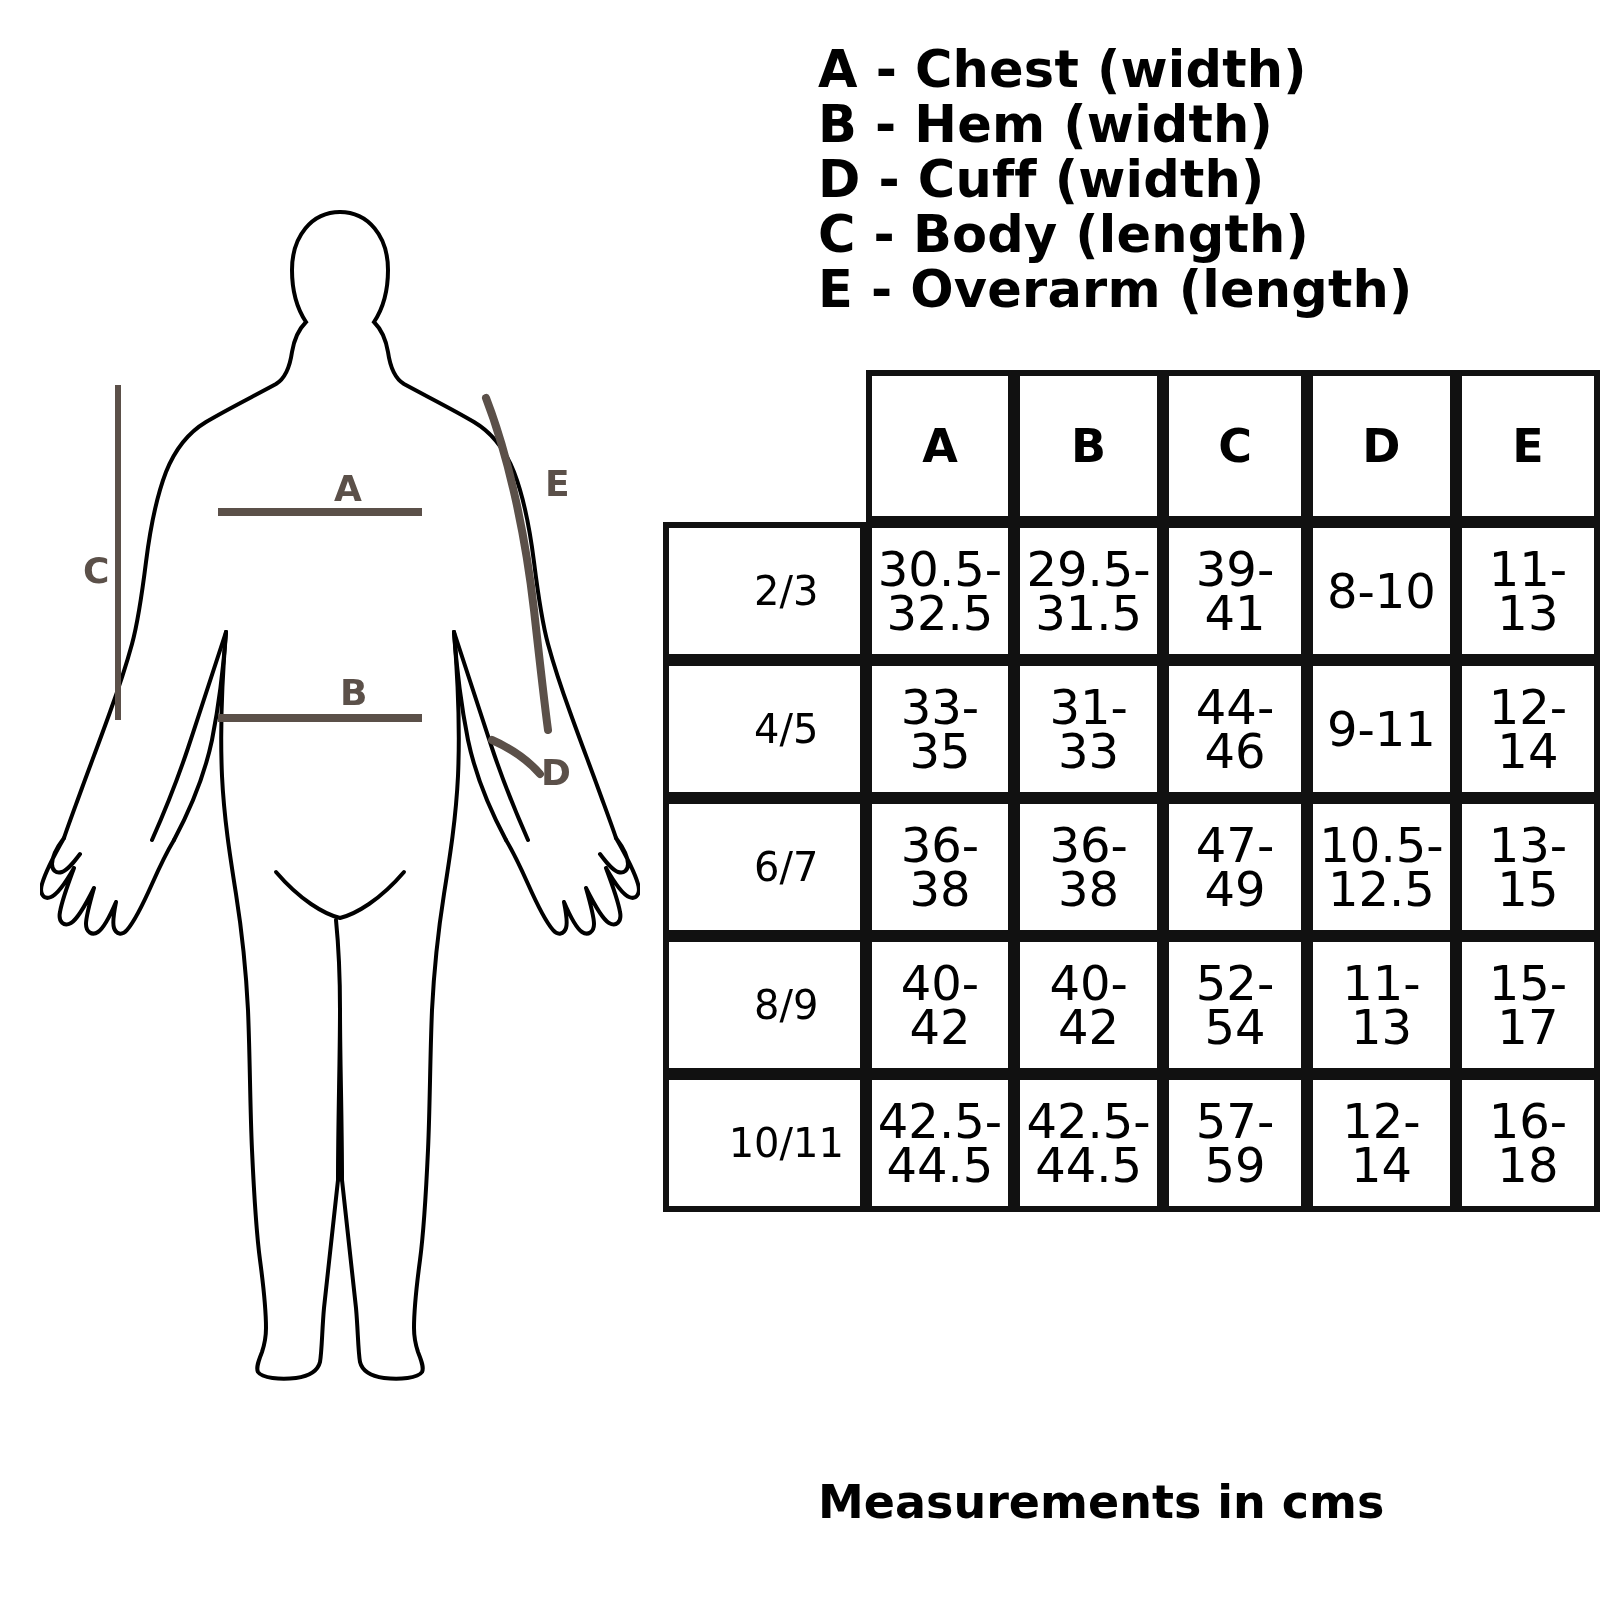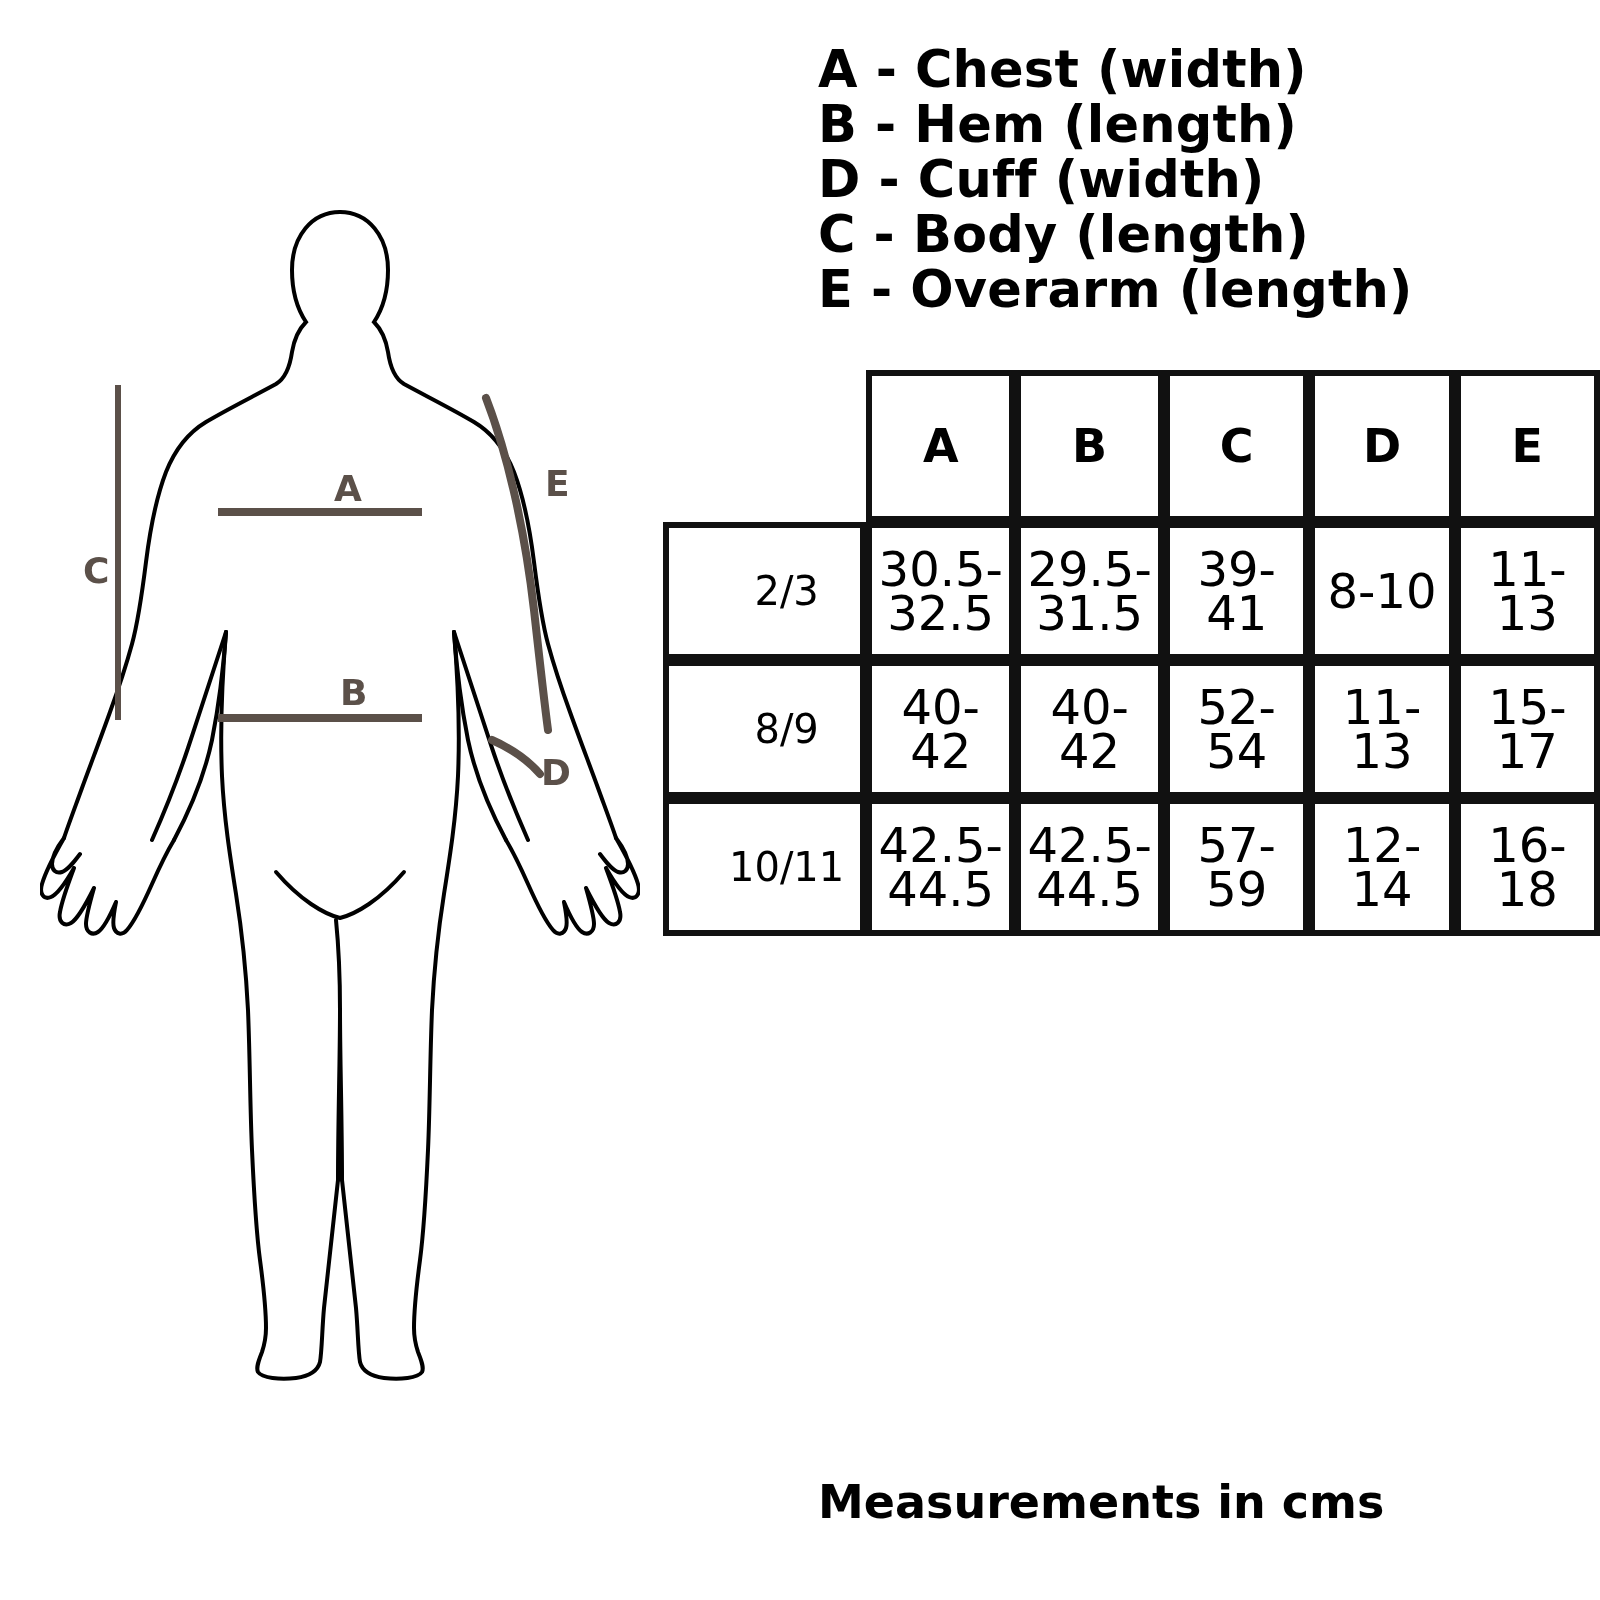--- a/index.html
+++ b/index.html
@@ -201,7 +201,7 @@
 
 <div id="legend">
   <div class="legend-line">A - Chest (width)</div>
-  <div class="legend-line">B - Hem (length)</div>
+  <div class="legend-line">B - Hem (width)</div>
   <div class="legend-line">D - Cuff (width)</div>
   <div class="legend-line">C - Body (length)</div>
   <div class="legend-line">E - Overarm (length)</div>

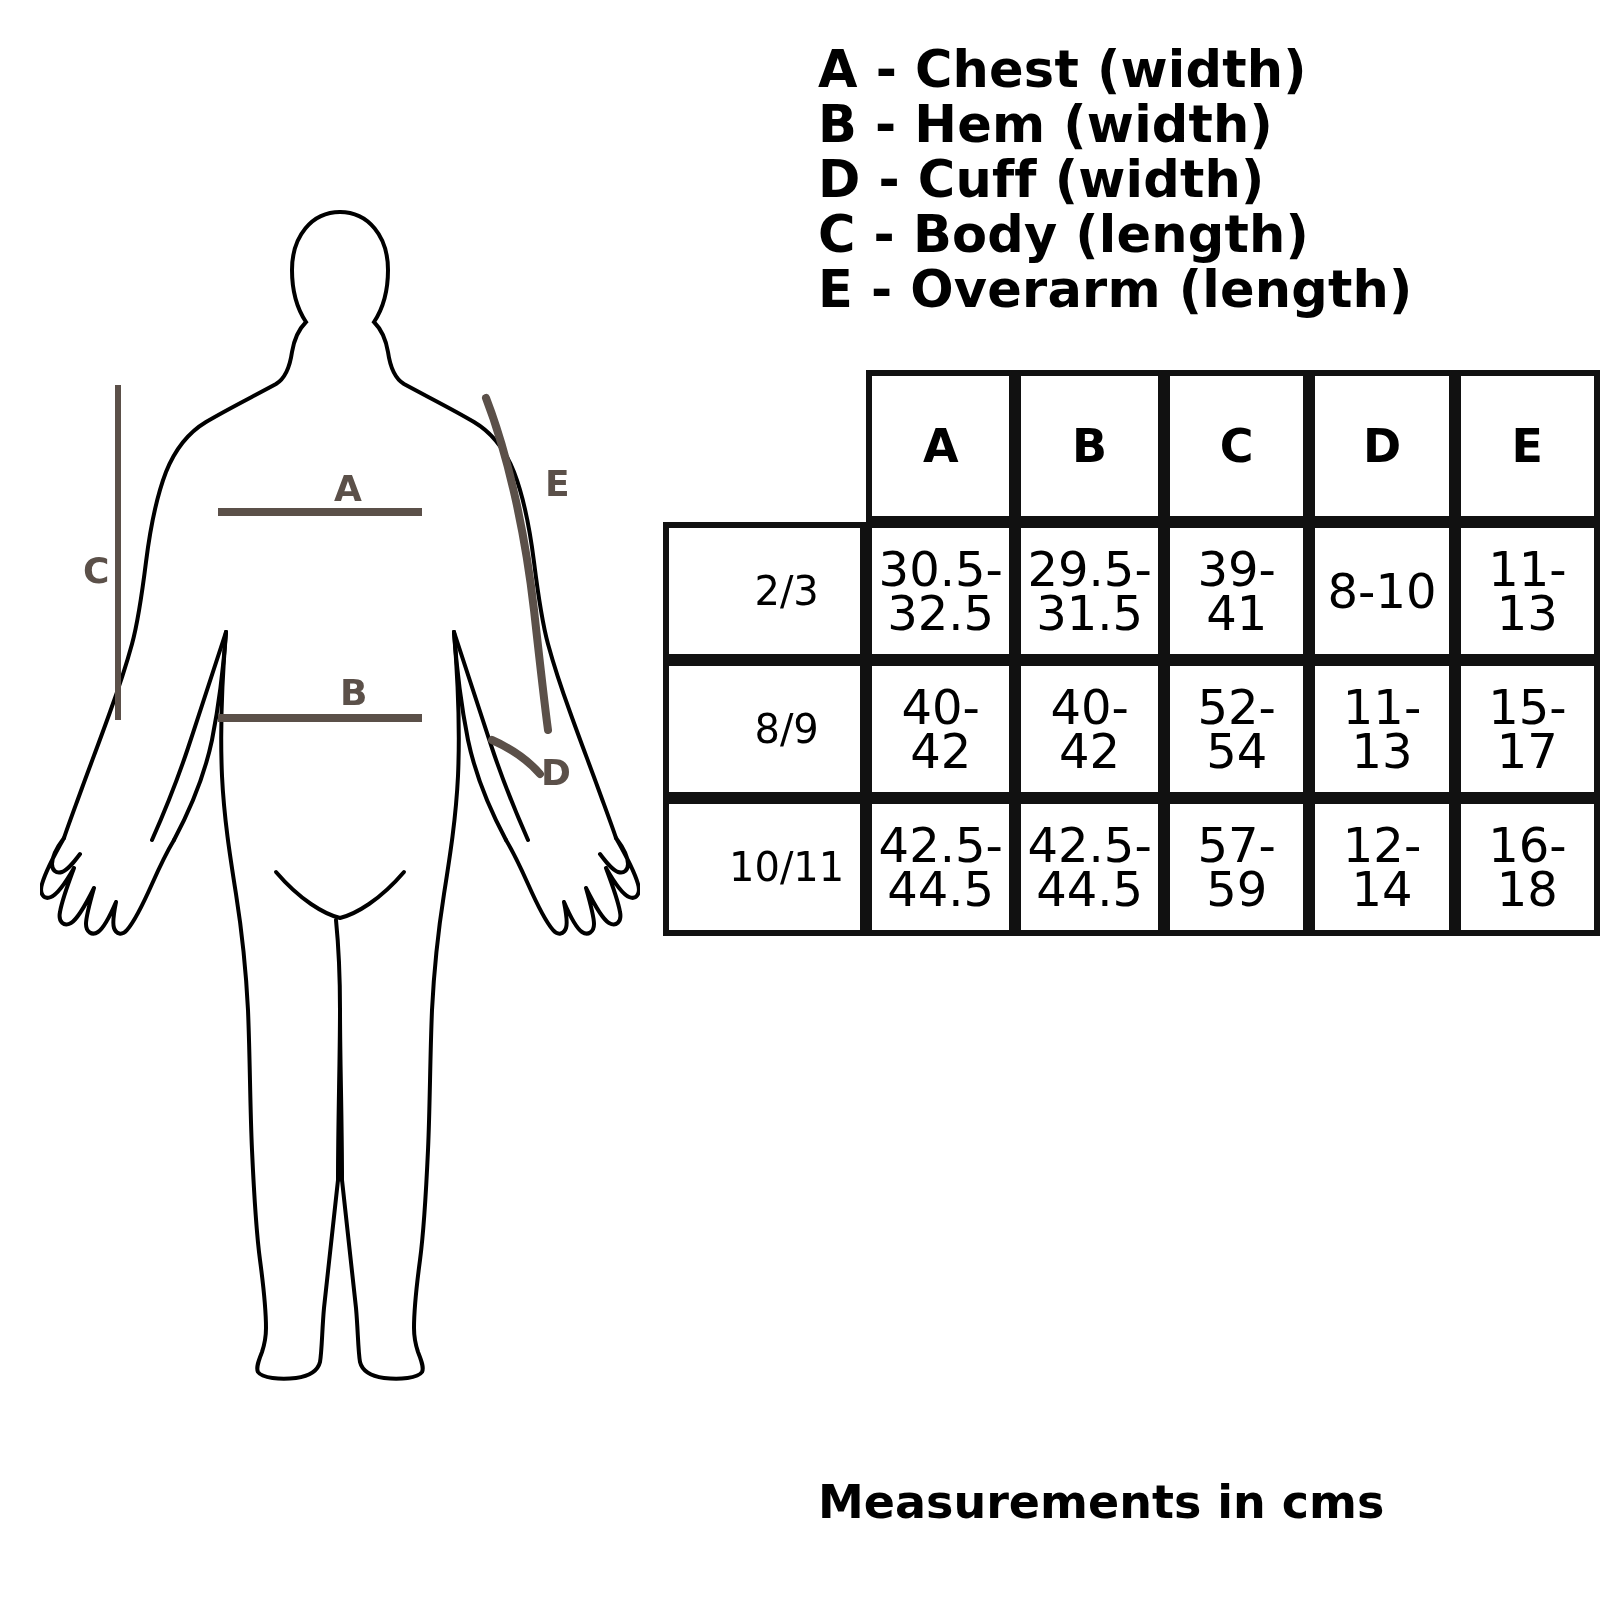--- a/index.html
+++ b/index.html
@@ -228,6 +228,14 @@
       <td>11-13</td>
     </tr>
     <tr>
+      <td class="size-cell">4/5</td>
+      <td>33-35</td>
+      <td>31-33</td>
+      <td>44-46</td>
+      <td>9-11</td>
+      <td>12-14</td>
+    </tr>
+    <tr>
       <td class="size-cell">8/9</td>
       <td>40-42</td>
       <td>40-42</td>

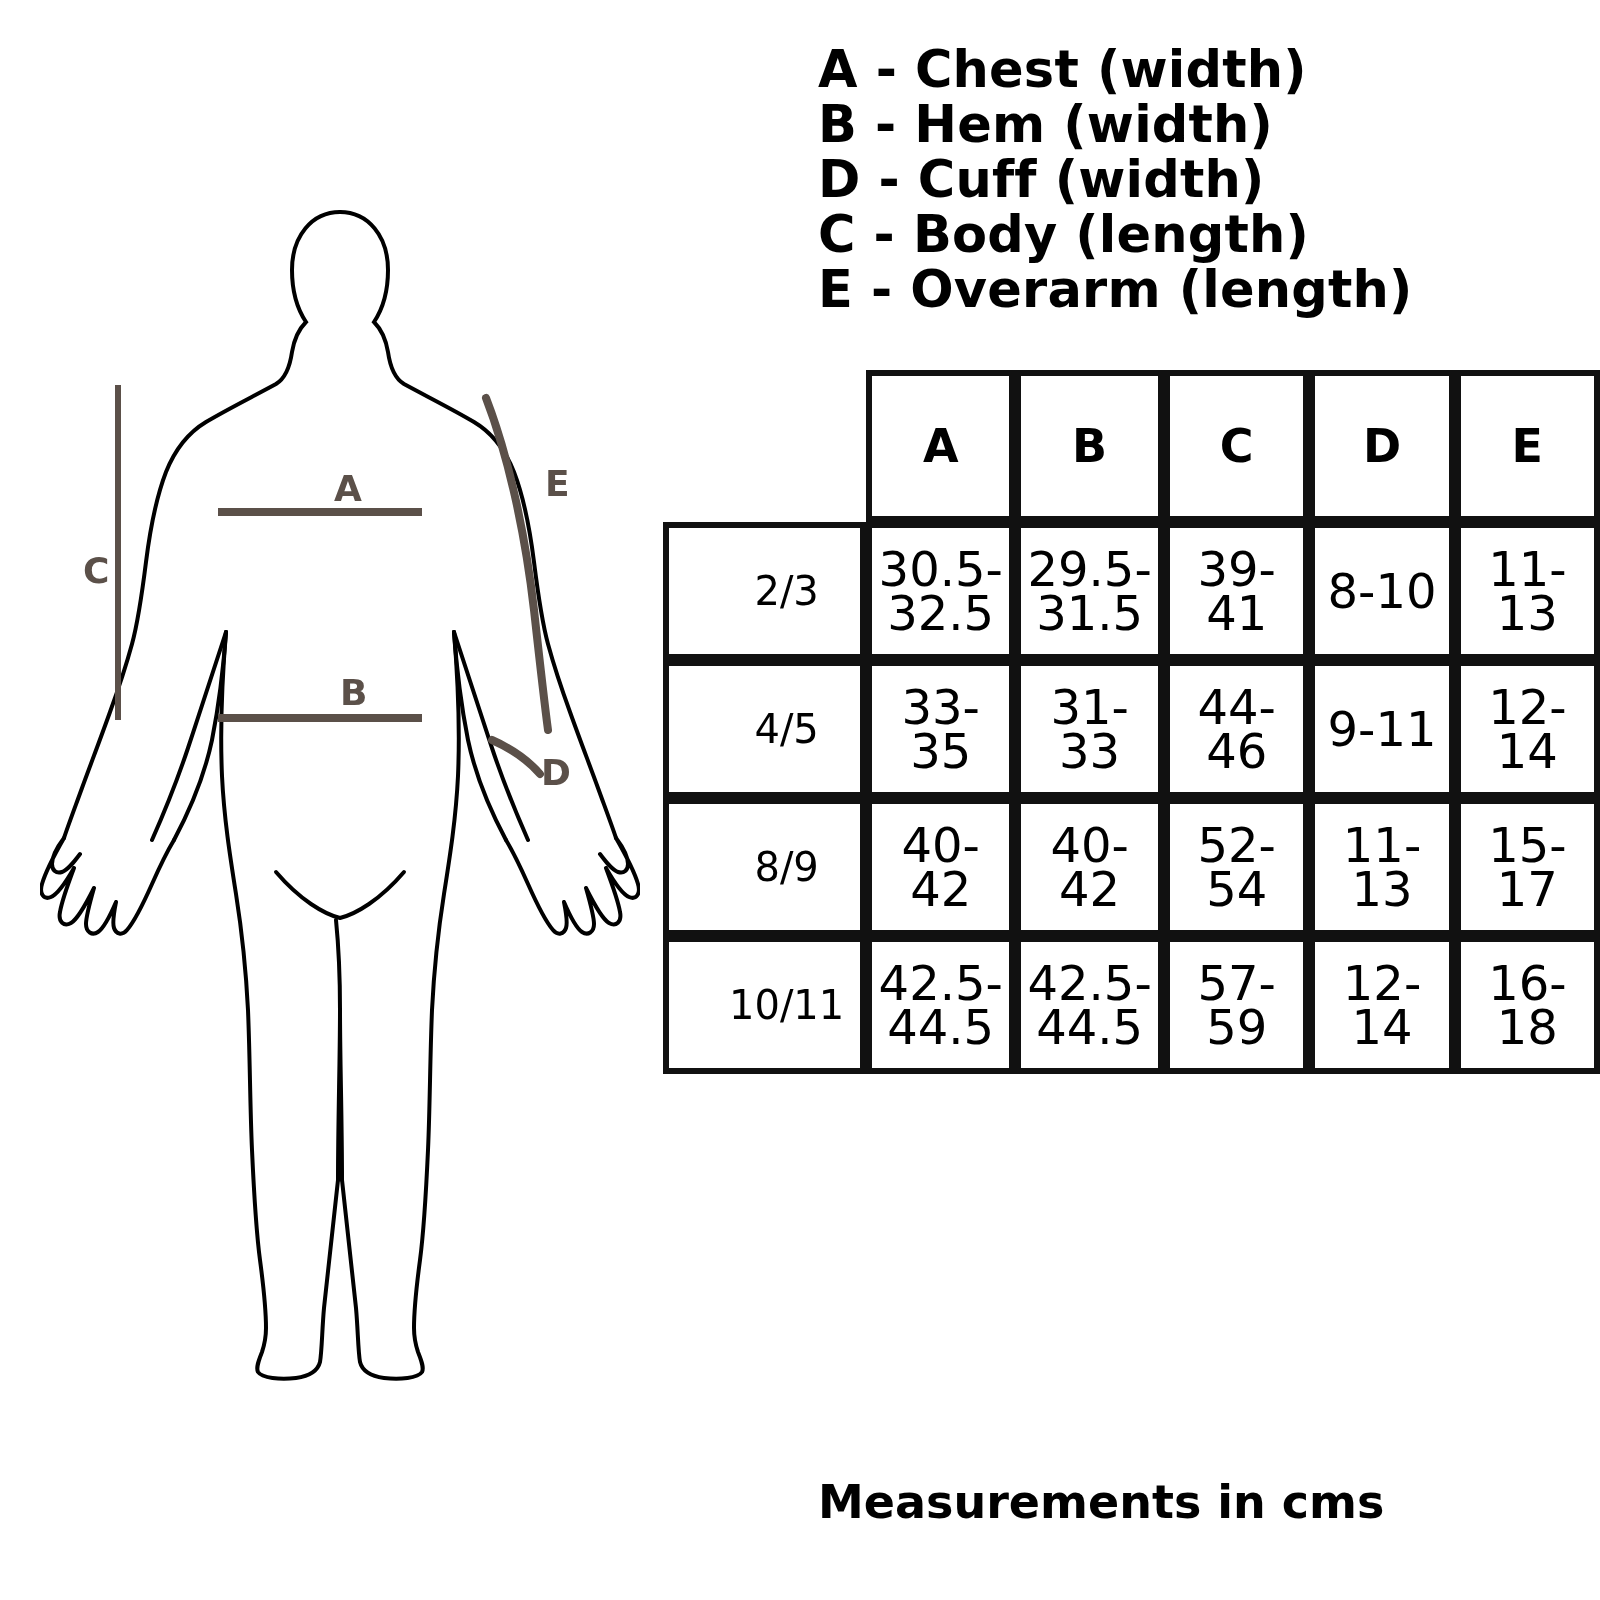--- a/index.html
+++ b/index.html
@@ -236,6 +236,14 @@
       <td>12-14</td>
     </tr>
     <tr>
+      <td class="size-cell">6/7</td>
+      <td>36-38</td>
+      <td>36-38</td>
+      <td>47-49</td>
+      <td class="cell-2line">10.5-<br>12.5</td>
+      <td>13-15</td>
+    </tr>
+    <tr>
       <td class="size-cell">8/9</td>
       <td>40-42</td>
       <td>40-42</td>

